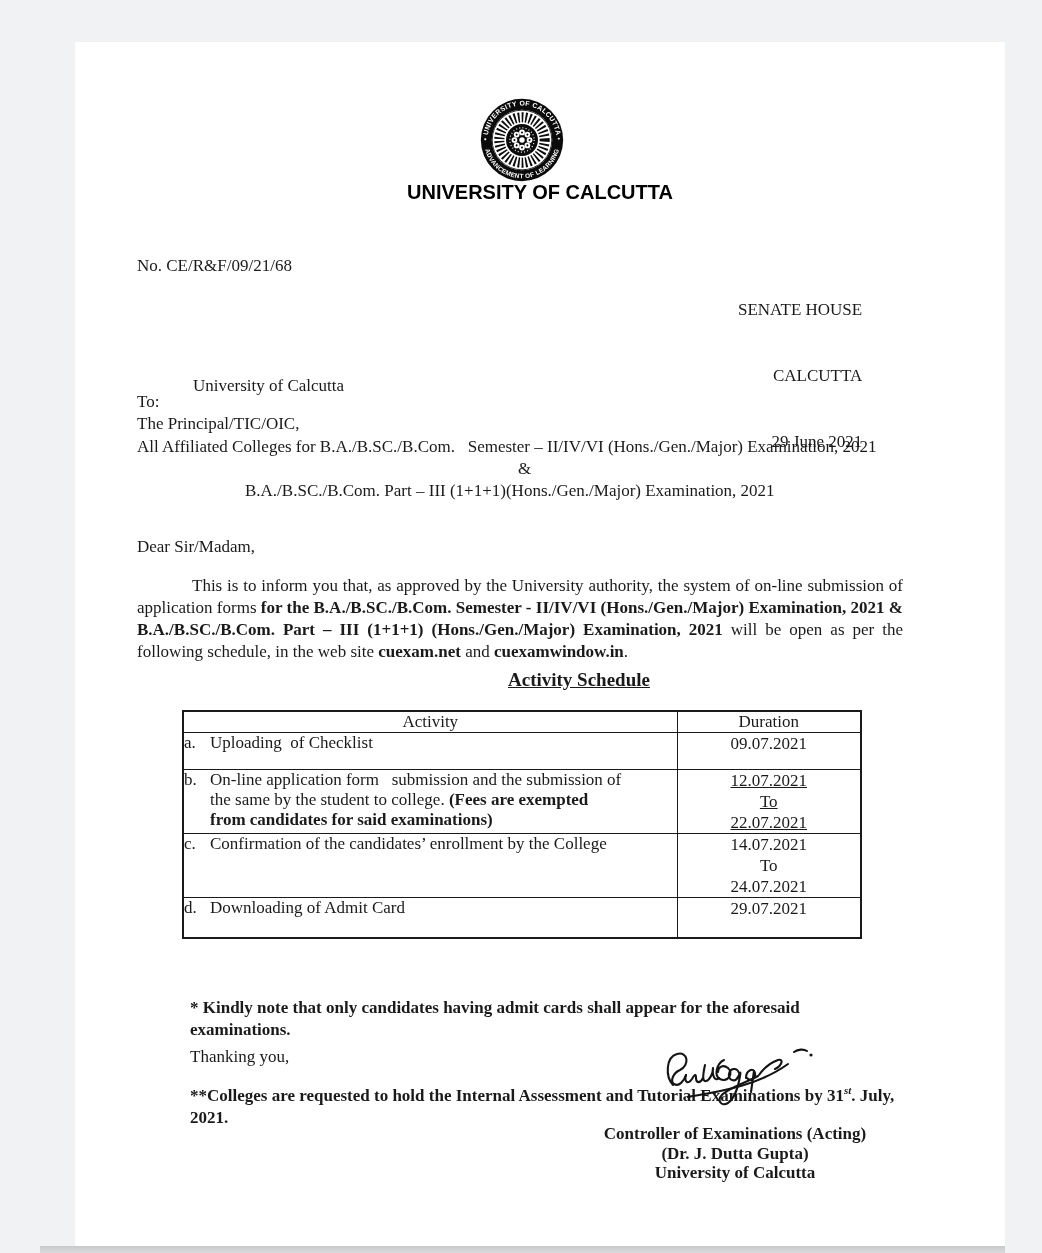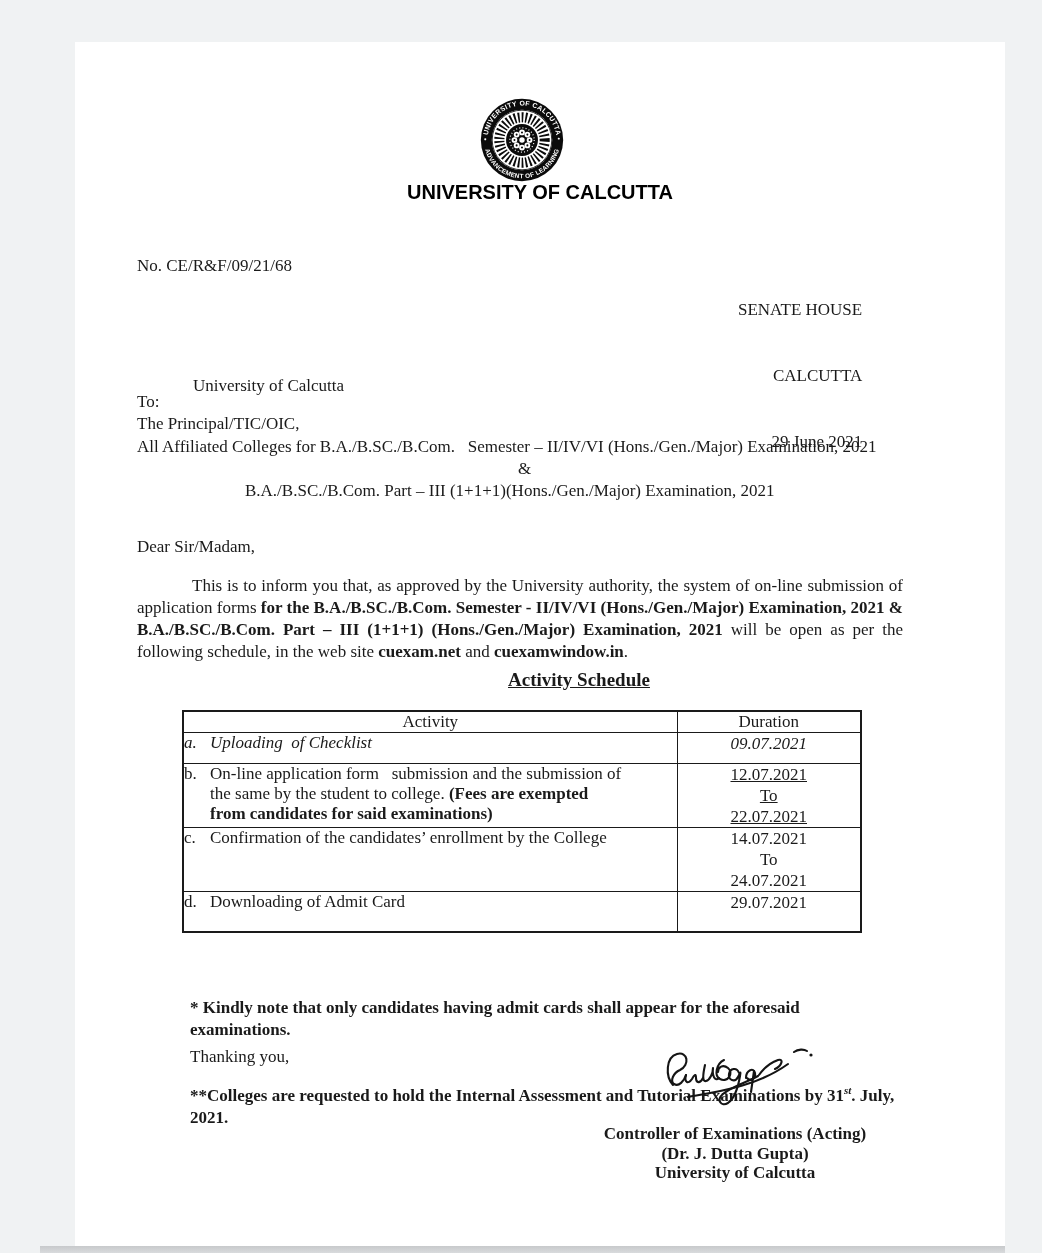--- a/index.html
+++ b/index.html
@@ -83,7 +83,7 @@
   .act-marker{display:inline-block;width:26px;}
   .act-text{display:inline-block;vertical-align:top;width:418px;line-height:20px;white-space:pre-wrap;}
   .dur-cell{text-align:center;line-height:21px;padding-top:1px;margin-top:16px;}
-  .row-a{height:31px;font-style:italic;}
+  .row-a{height:37px;}
   .row-b{height:63px;text-decoration:underline;}
   .row-c{height:62px;}
   .row-d{height:40px;}

